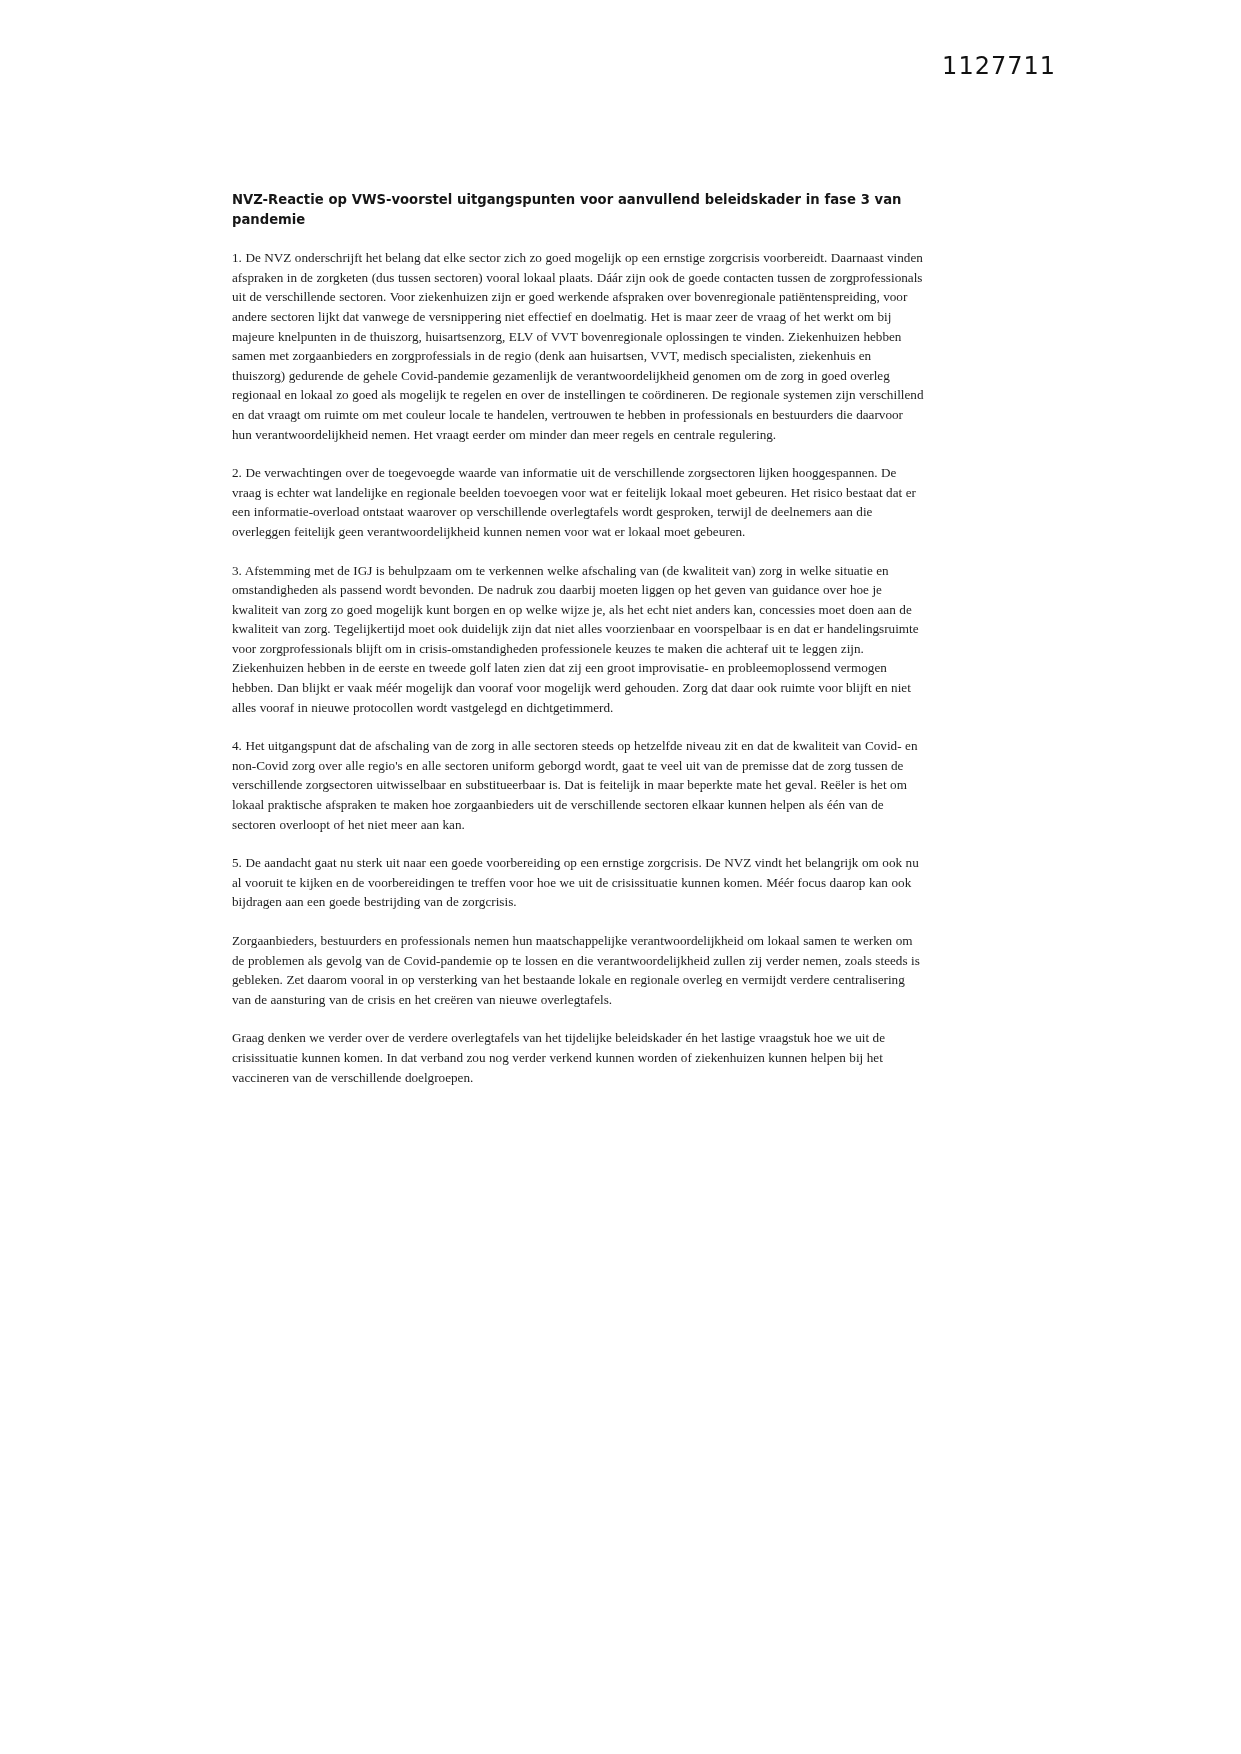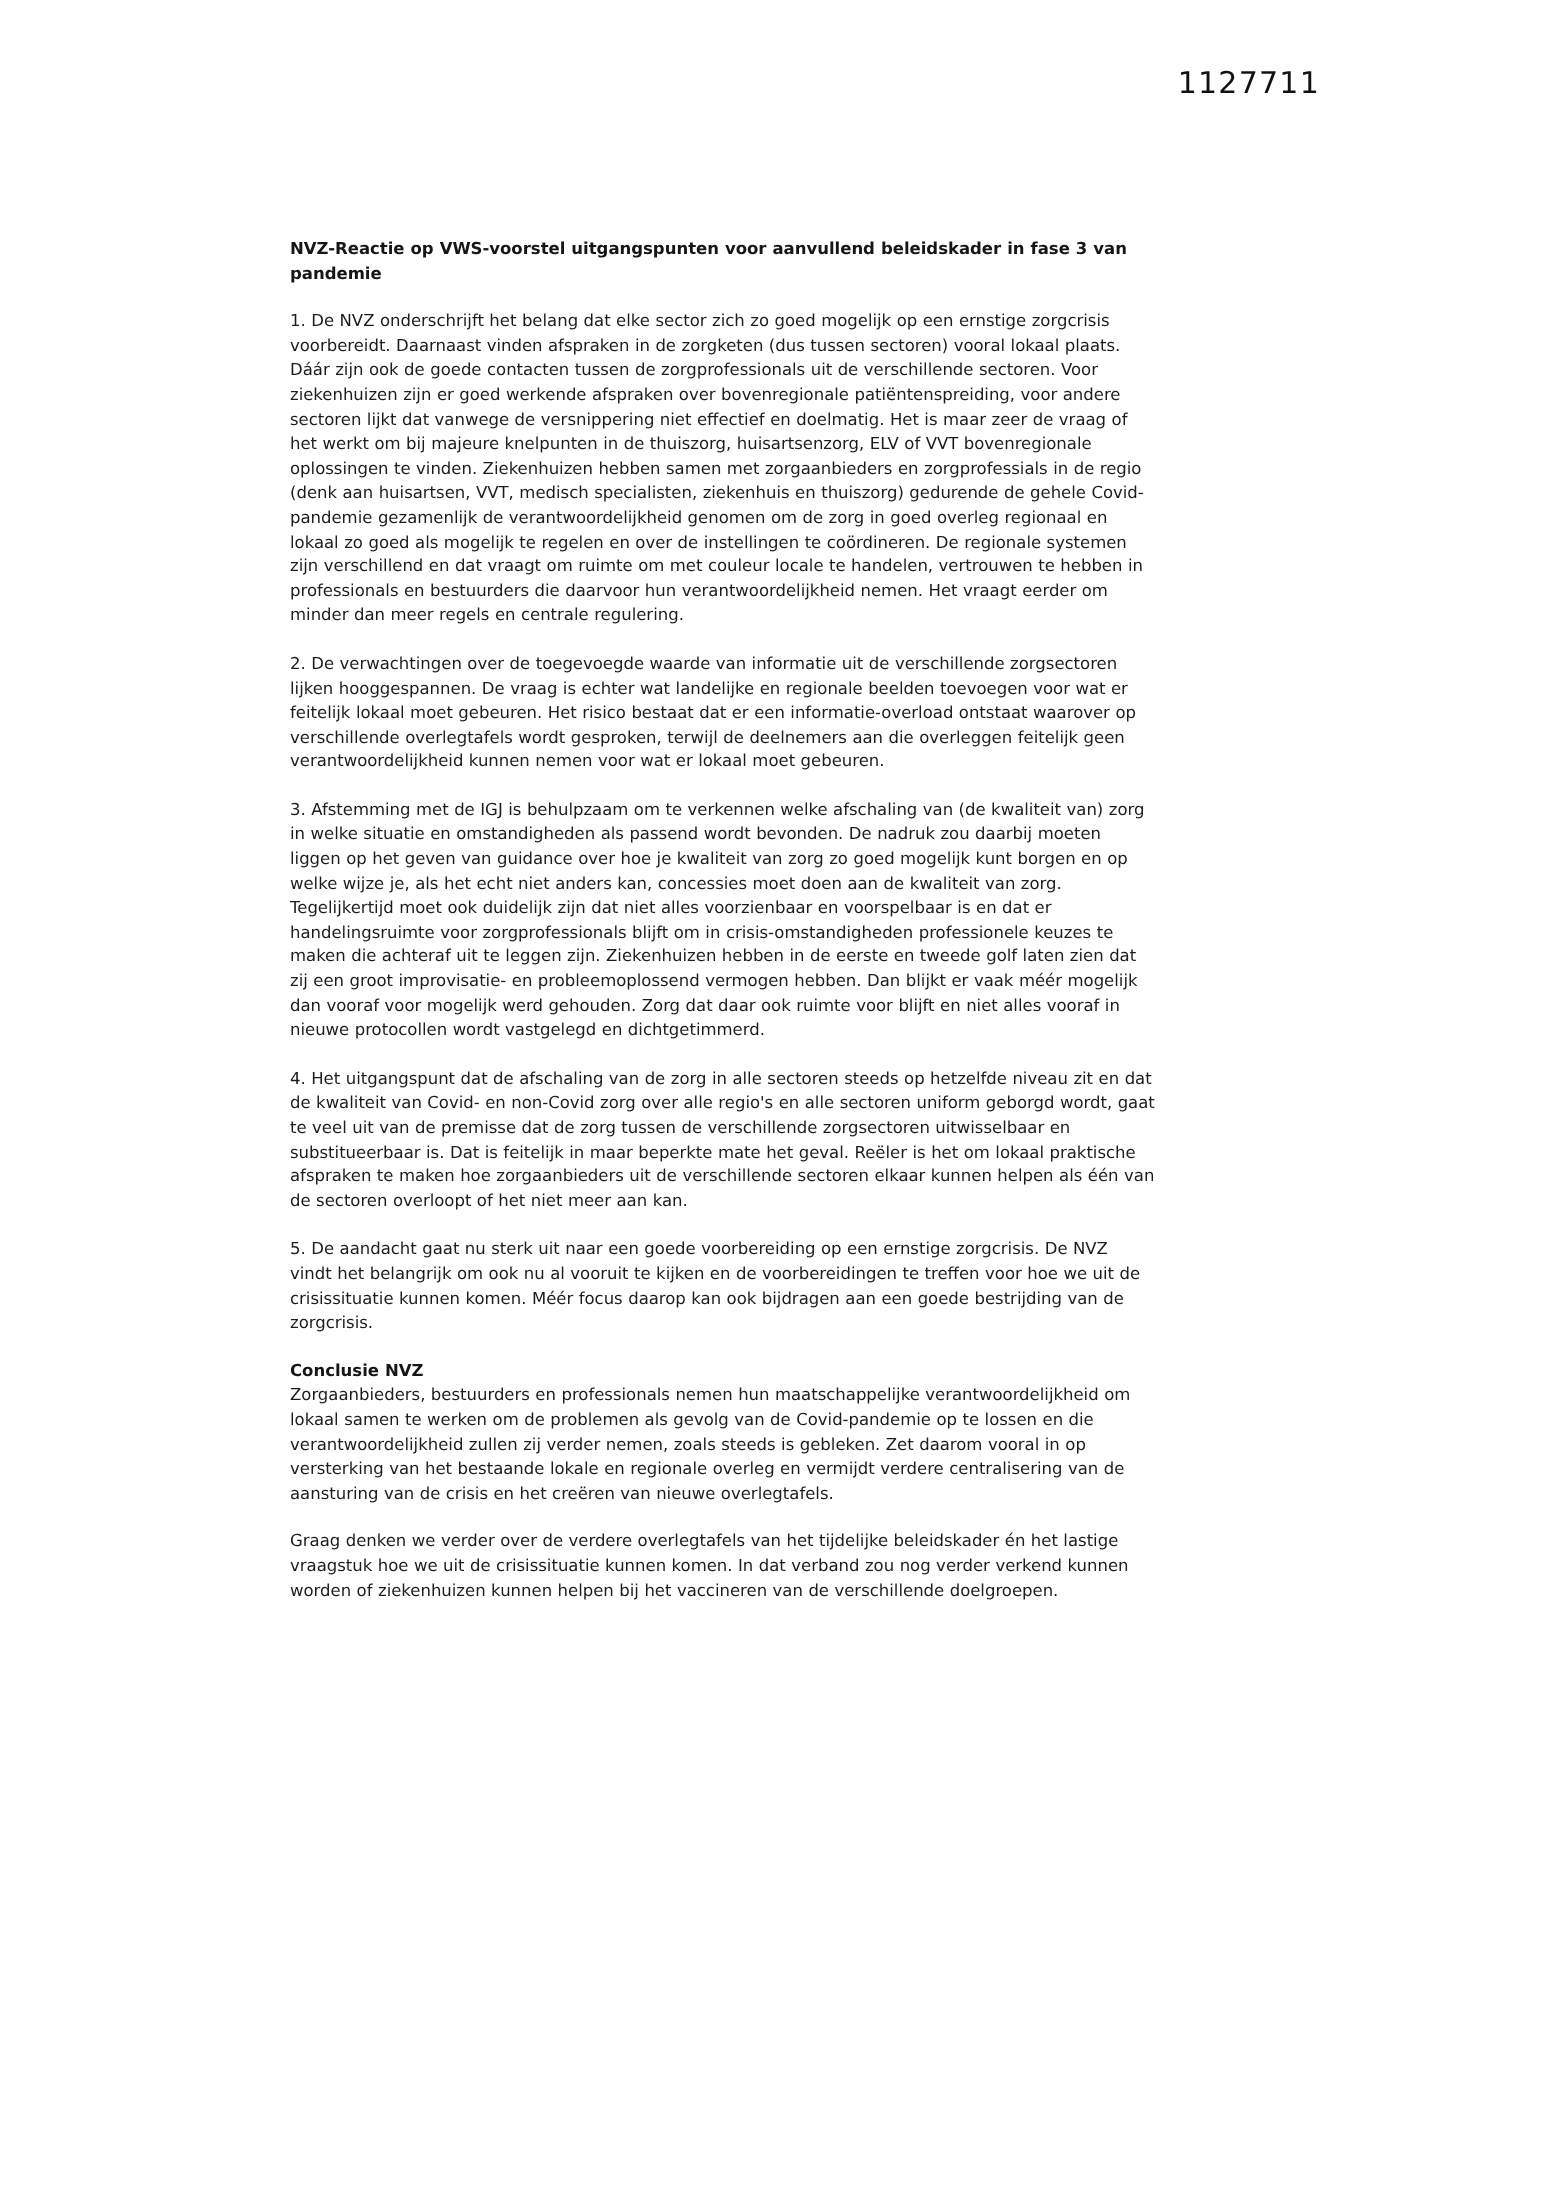--- a/index.html
+++ b/index.html
@@ -48,6 +48,7 @@
   }
   .content p {
     margin: 0 0 19px 0;
+    font-family: Liberation Serif, serif;
   }
   .content h2.subheading {
     font-size: 13.2px;

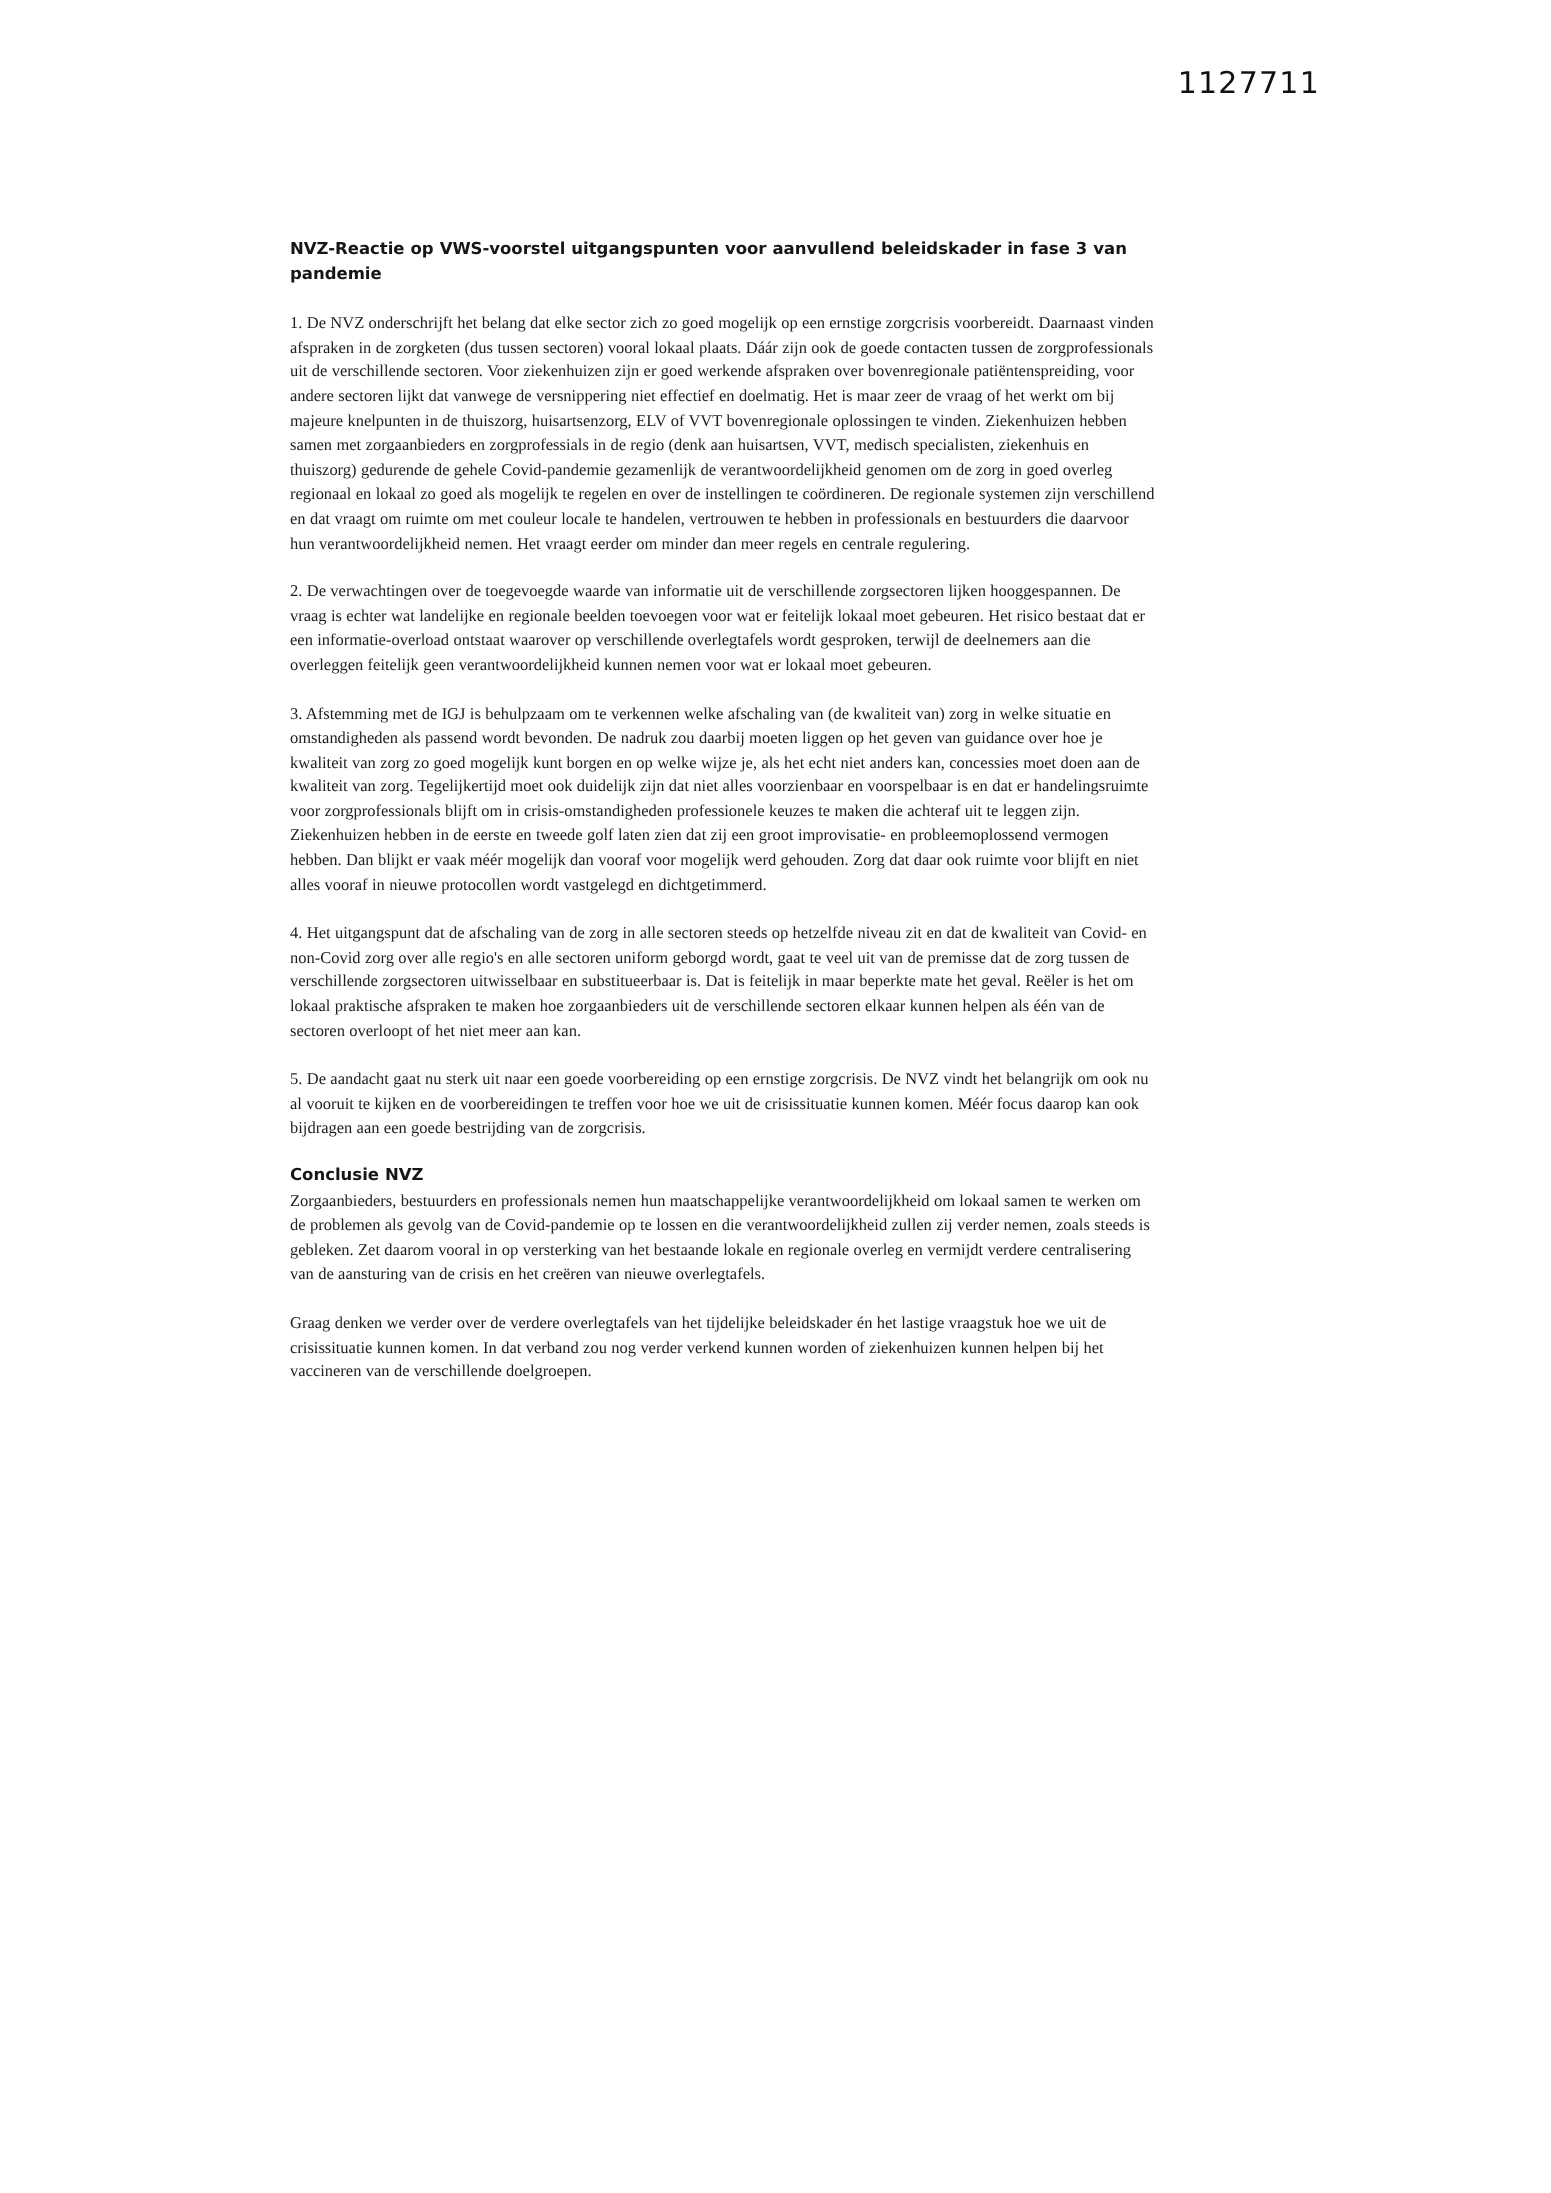--- a/index.html
+++ b/index.html
@@ -82,7 +82,6 @@
 
     <p>5. De aandacht gaat nu sterk uit naar een goede voorbereiding op een ernstige zorgcrisis. De NVZ vindt het belangrijk om ook nu al vooruit te kijken en de voorbereidingen te treffen voor hoe we uit de crisissituatie kunnen komen. Méér focus daarop kan ook bijdragen aan een goede bestrijding van de zorgcrisis.</p>
 
-    <h2 class="subheading">Conclusie NVZ</h2>
 
     <p class="after-heading">Zorgaanbieders, bestuurders en professionals nemen hun maatschappelijke verantwoordelijkheid om lokaal samen te werken om de problemen als gevolg van de Covid-pandemie op te lossen en die verantwoordelijkheid zullen zij verder nemen, zoals steeds is gebleken. Zet daarom vooral in op versterking van het bestaande lokale en regionale overleg en vermijdt verdere centralisering van de aansturing van de crisis en het creëren van nieuwe overlegtafels.</p>
 

